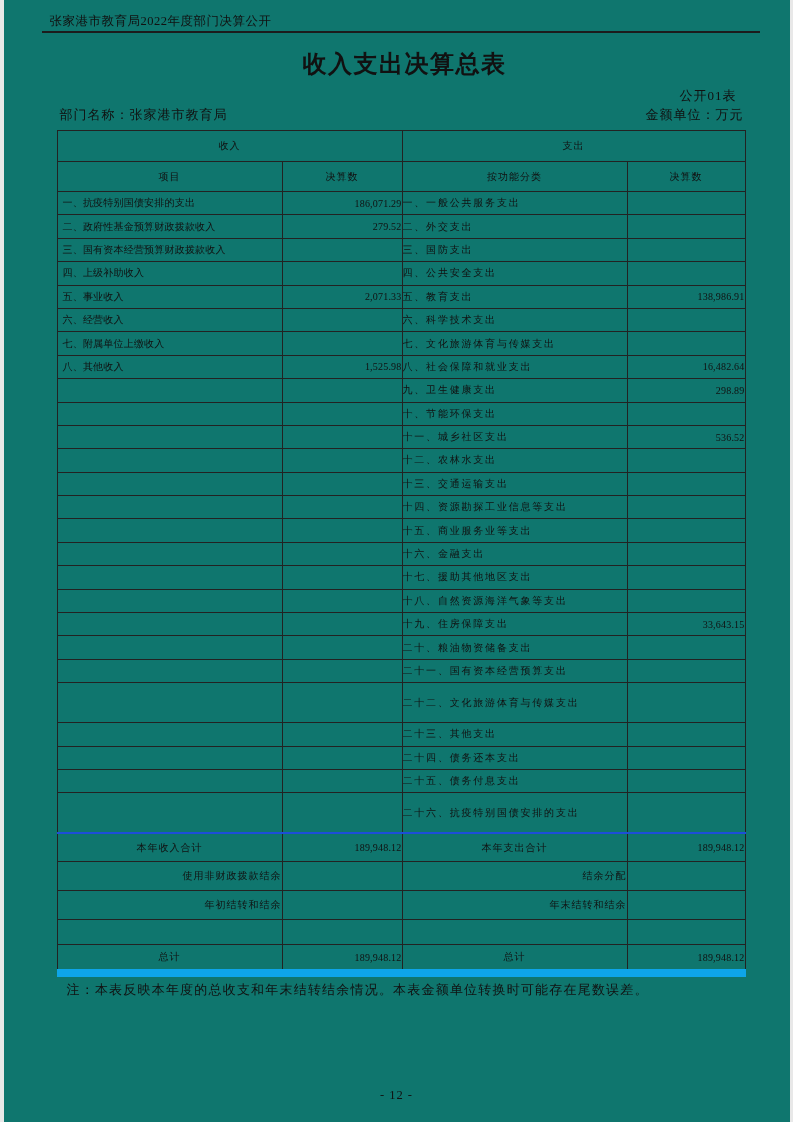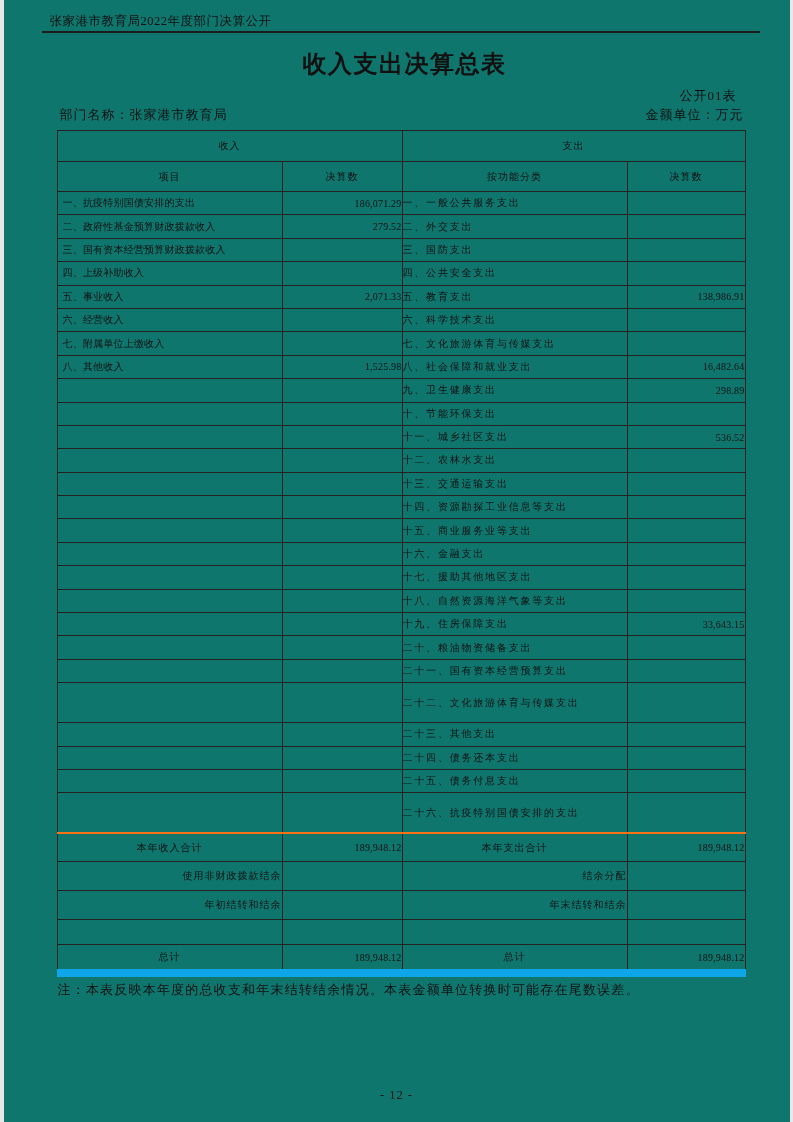--- a/index.html
+++ b/index.html
@@ -75,7 +75,7 @@
   td.item.l { padding-left: 5px; padding-right: 2px; letter-spacing: 0.2px; }
   td.item.r { padding-right: 2px; letter-spacing: 1.8px; }
   td.amt { text-align: right; padding-right: 4px; letter-spacing: 0.2px; }
-  tr.sum-total-top td { border-top: 2px solid #f97316; }
+  tr.sum-total-top td { border-top: 2px solid #1d4ed8; }
   tr.s1 { height: 29px; } tr.s2 { height: 29px; } tr.s3 { height: 29px; }
   tr.s4 { height: 25px; } tr.s5 { height: 28px; }
   tr.s5 td { border-bottom: 8px solid #0ea5e9; }

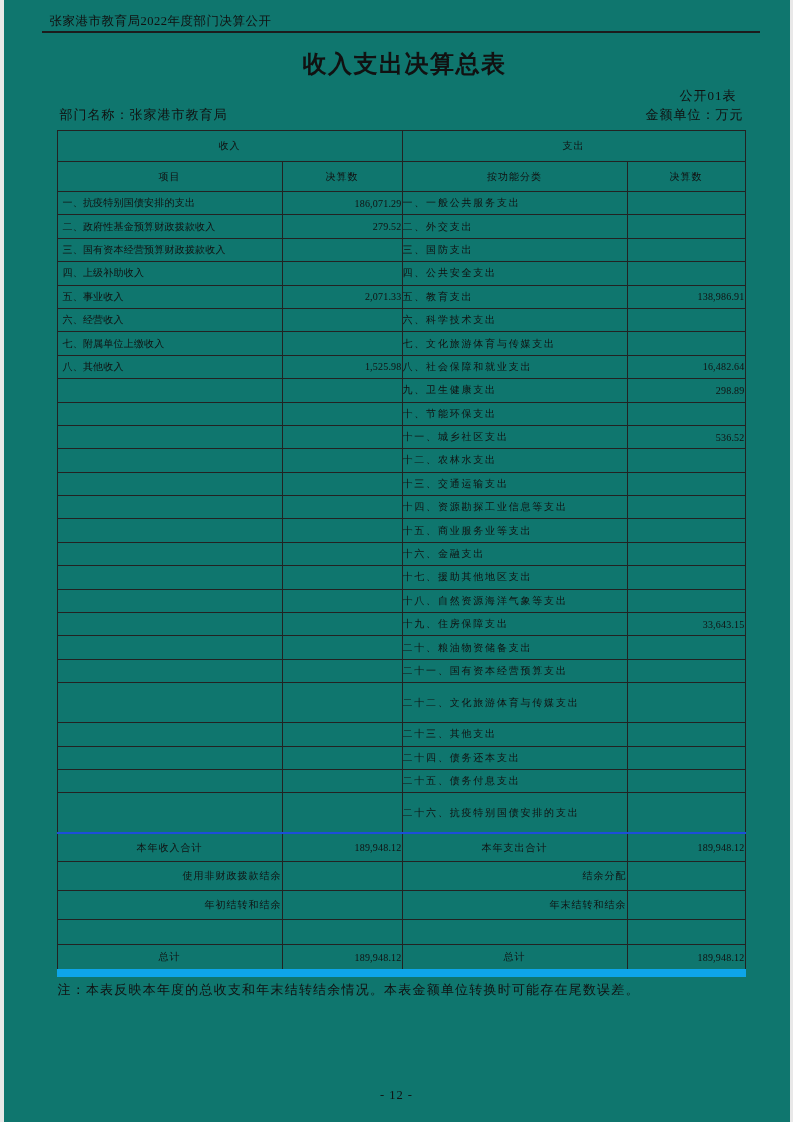--- a/index.html
+++ b/index.html
@@ -83,7 +83,7 @@
   td.sum-label-plain { text-align: right; padding-left: 14px; letter-spacing: 1px; }
   .note {
     position: absolute;
-    left: 54px; top: 981px;
+    left: 63px; top: 981px;
     width: 700px;
     font-size: 13px;
     letter-spacing: 1.2px;

